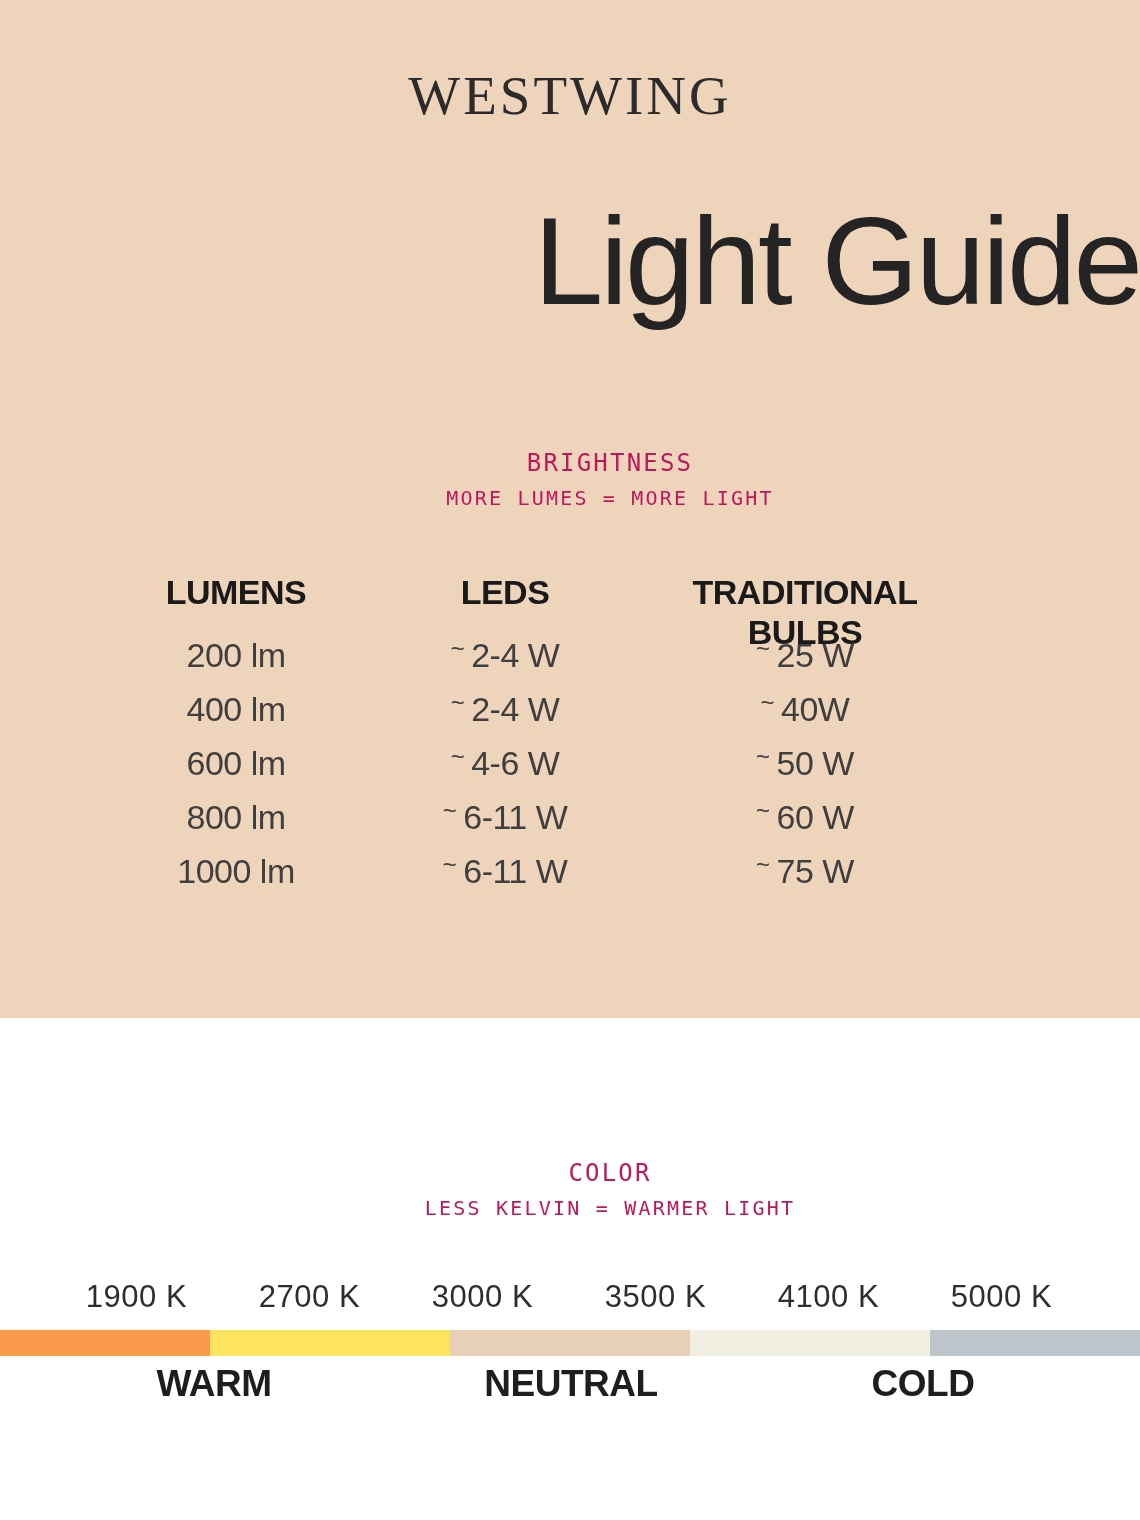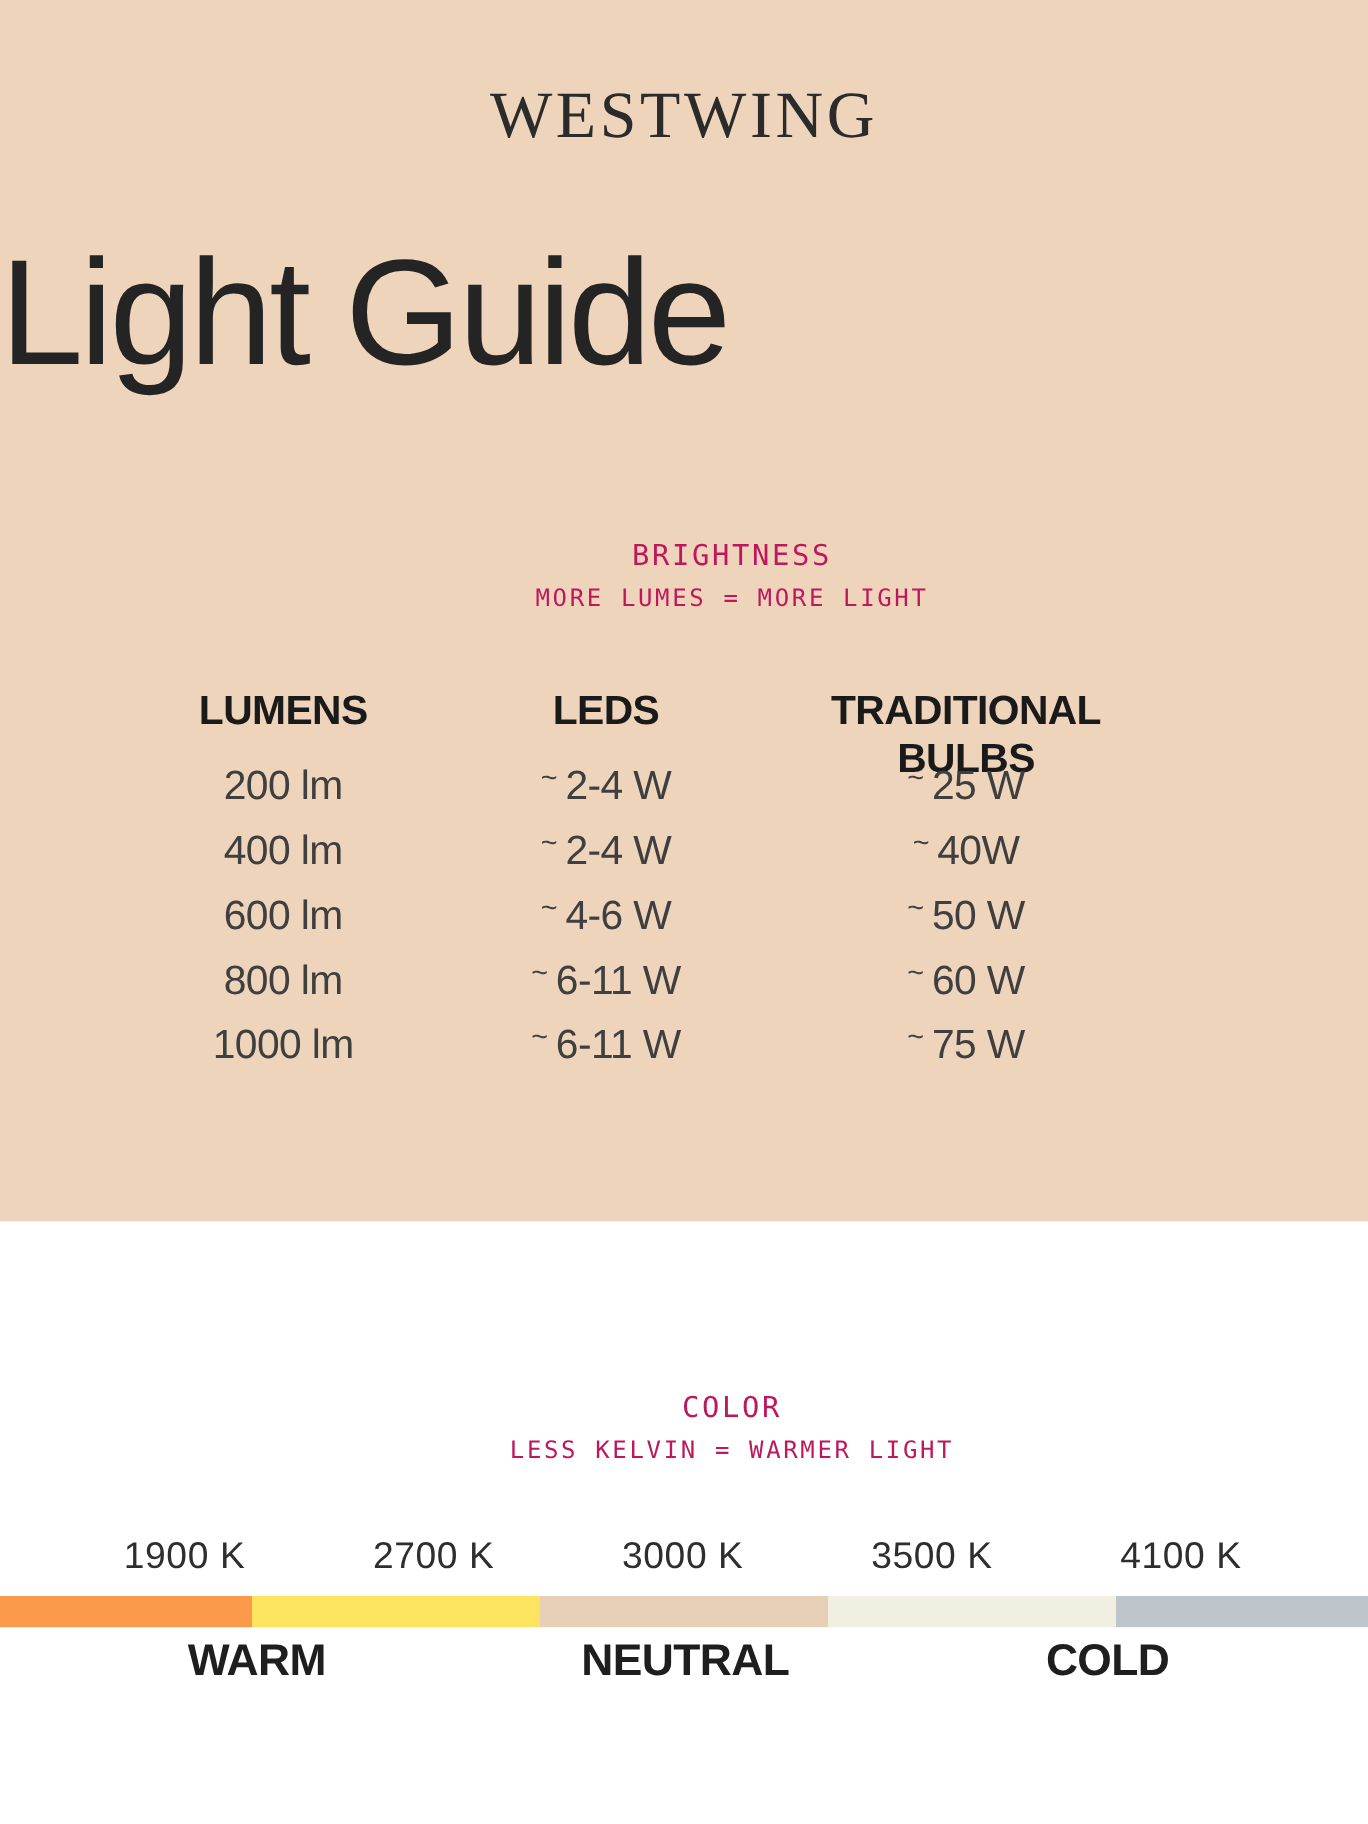--- a/index.html
+++ b/index.html
@@ -28,7 +28,7 @@
   }
   .page-title {
     position: absolute; top: 186px; left: 0; width: 100%;
-    text-align: left;
+    text-align: right;
     font-size: 125px; line-height: 150px;
     letter-spacing: -3px;
     font-weight: 400;

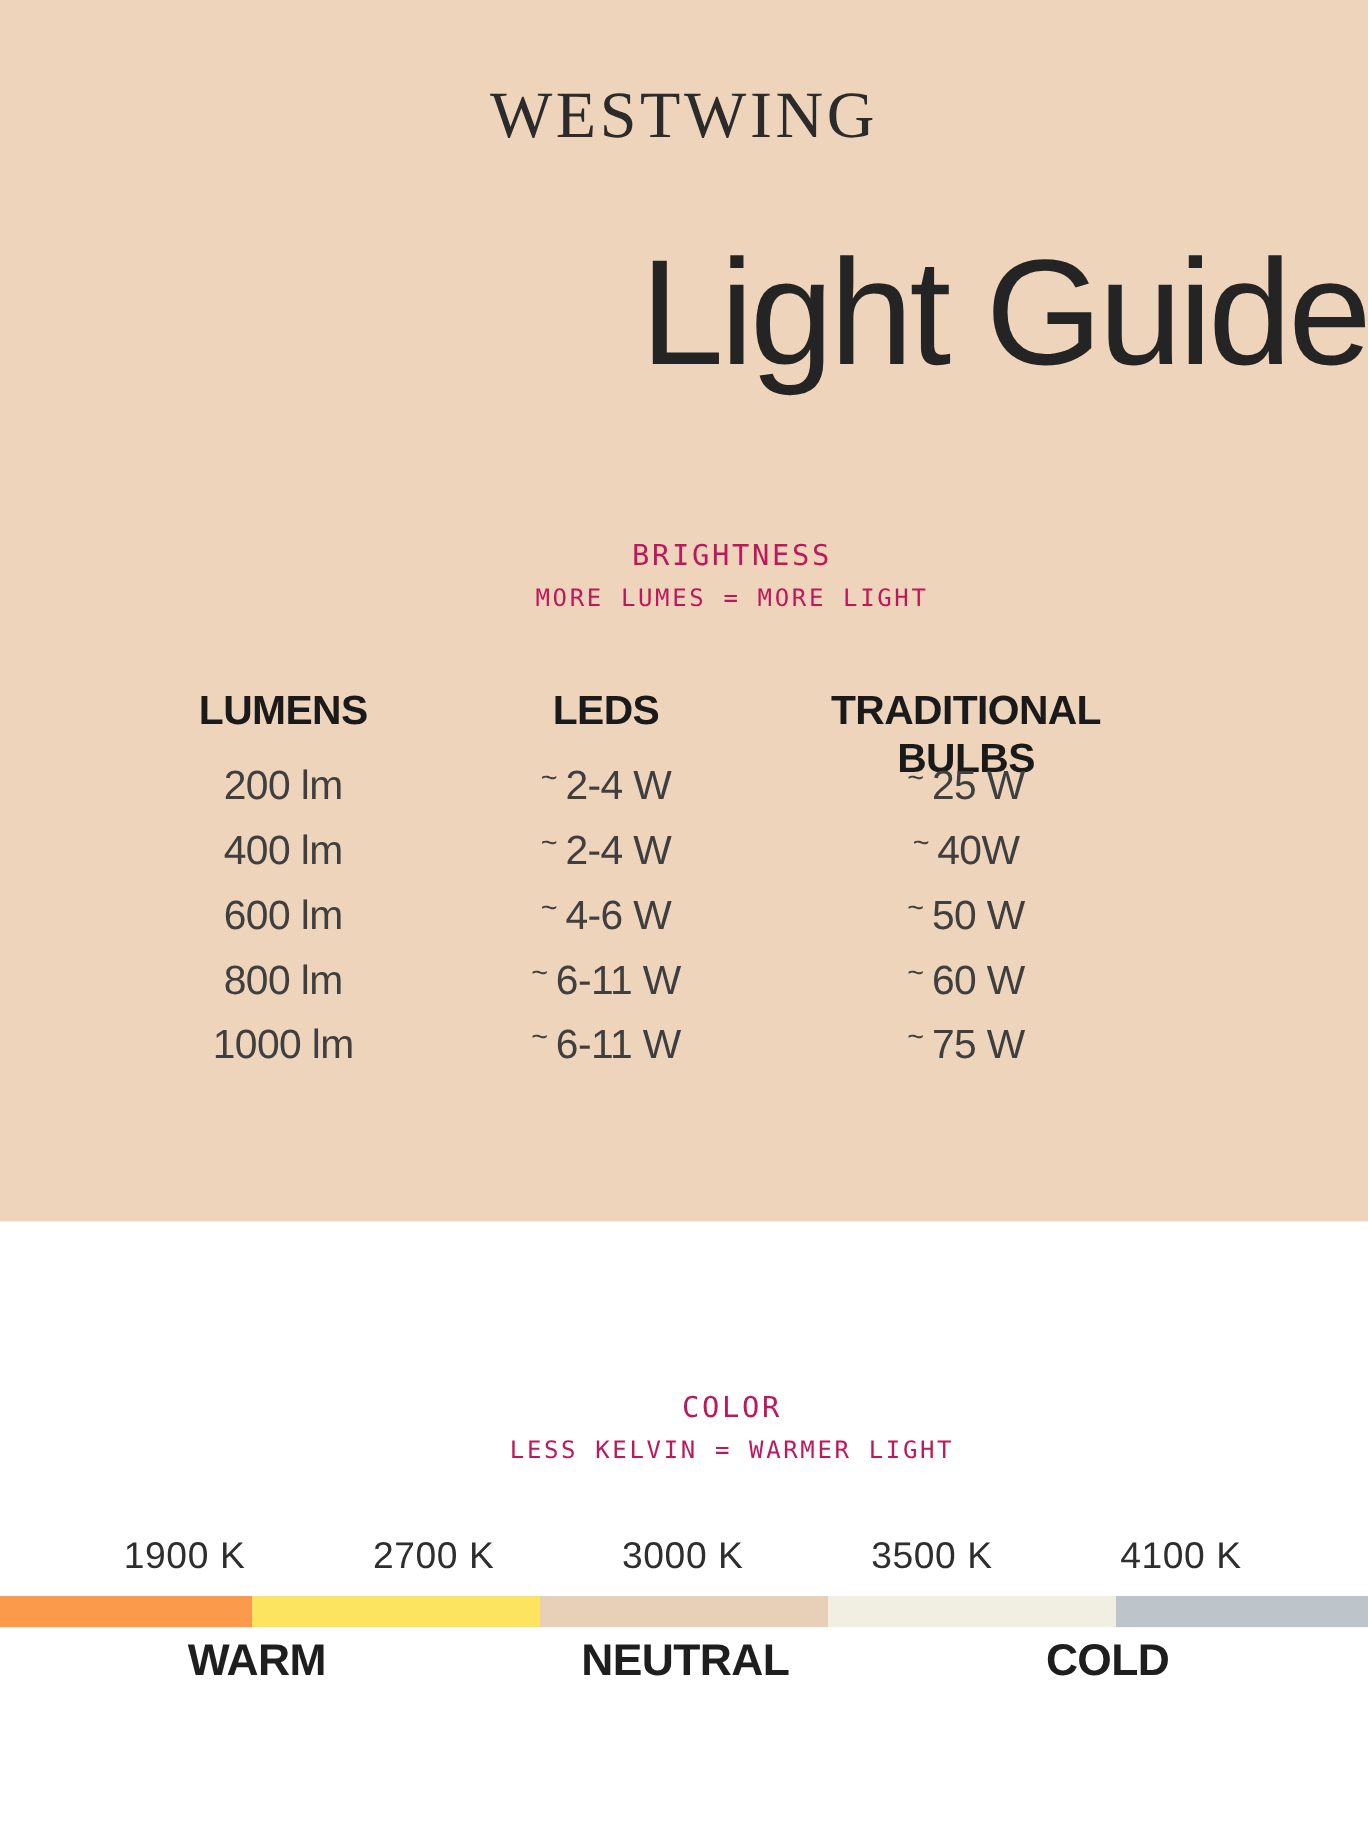--- a/index.html
+++ b/index.html
@@ -183,6 +183,7 @@
       <span class="kelvin-label">3000 K</span>
       <span class="kelvin-label">3500 K</span>
       <span class="kelvin-label">4100 K</span>
+      <span class="kelvin-label">5000 K</span>
     </div>
 
     <div class="kelvin-bar">

